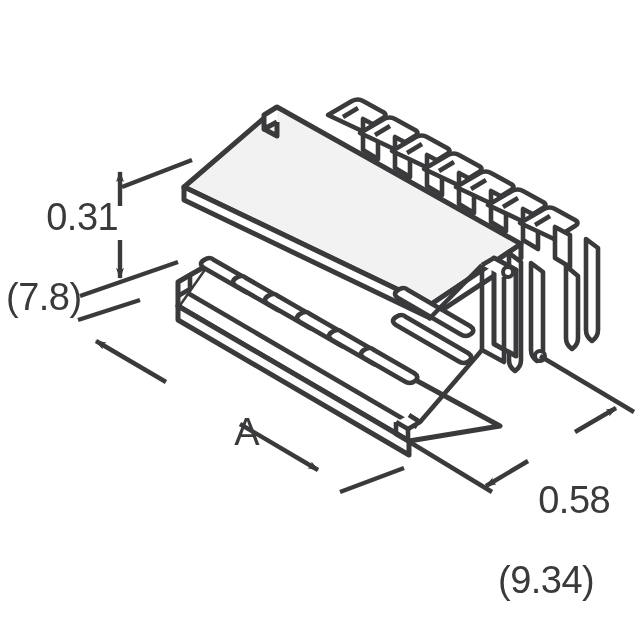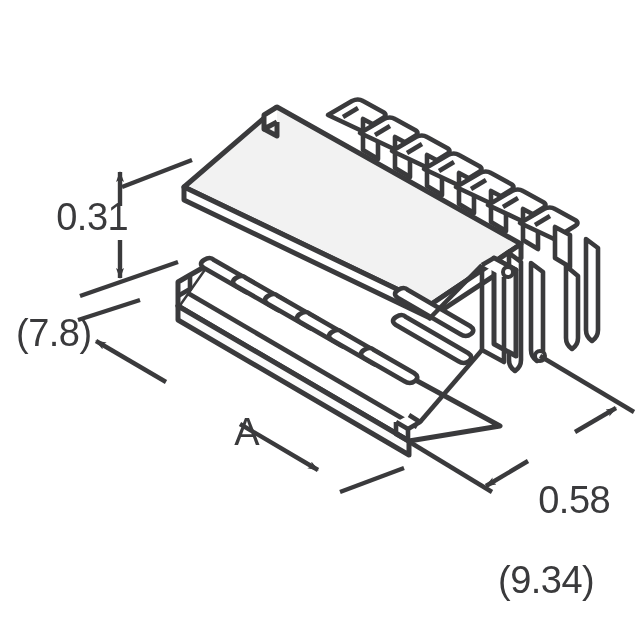--- a/index.html
+++ b/index.html
@@ -35,7 +35,7 @@
     letter-spacing: -0.5px;
   }
   #dim-height-text {
-    left: 16px;
+    left: 6px;
     top: 158px;
     font-size: 38px;
   }

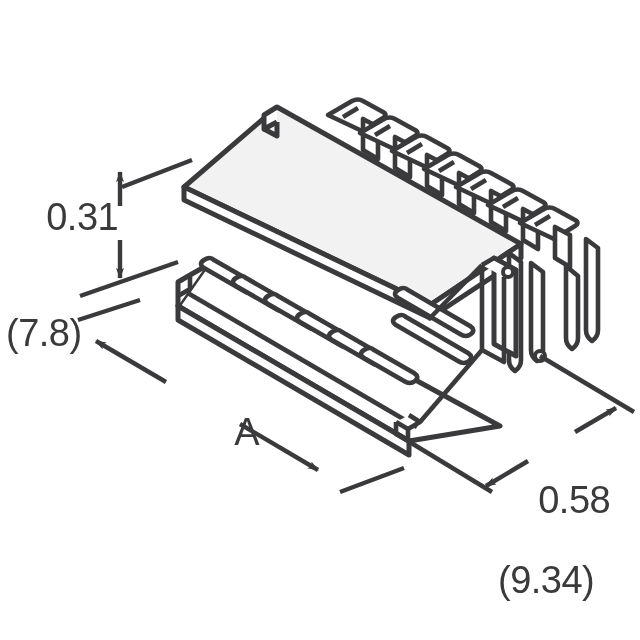--- a/index.html
+++ b/index.html
@@ -41,7 +41,6 @@
   }
   #dim-height-text .l2 {
     display: block;
-    margin-top: 36px;
   }
   #dim-depth-text {
     left: 498px;

